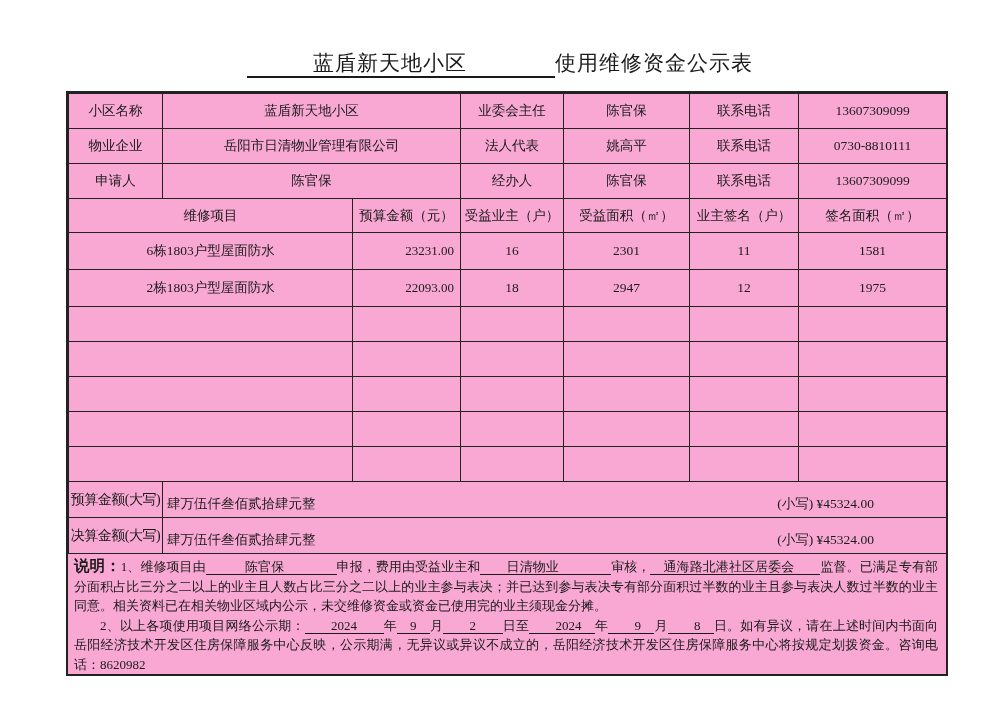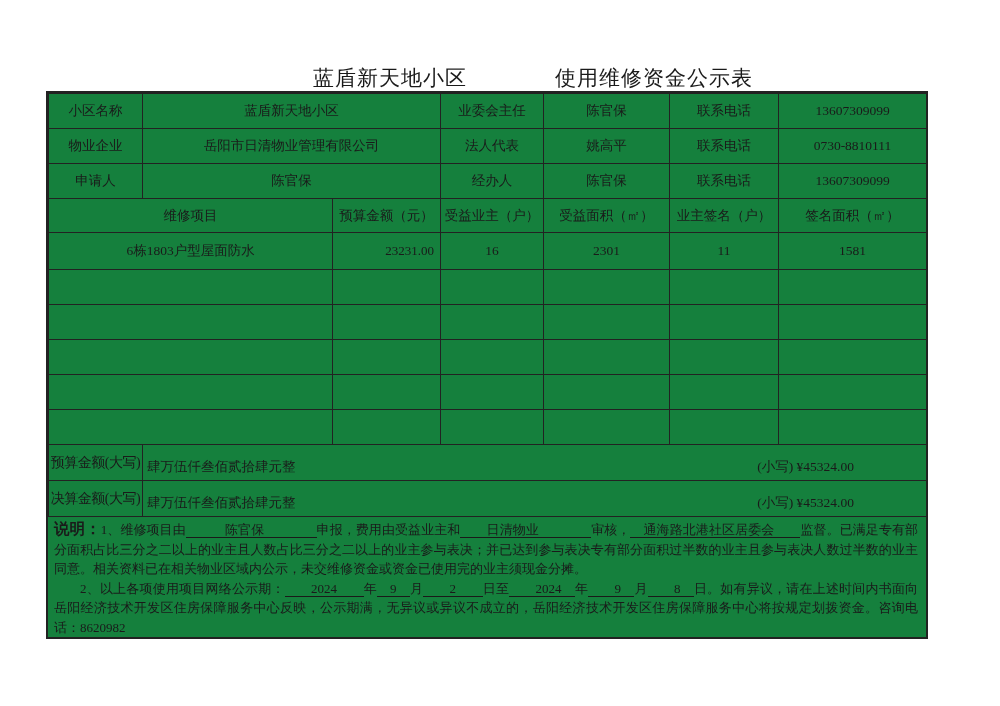--- a/index.html
+++ b/index.html
@@ -17,7 +17,6 @@
     font-size:21px;
     letter-spacing:1px;
     white-space:pre;
-    margin-top:15px;
   }
   .doc-title .u{border-bottom:2px solid #1a1a1a;padding-bottom:1px;}
   .sheet{

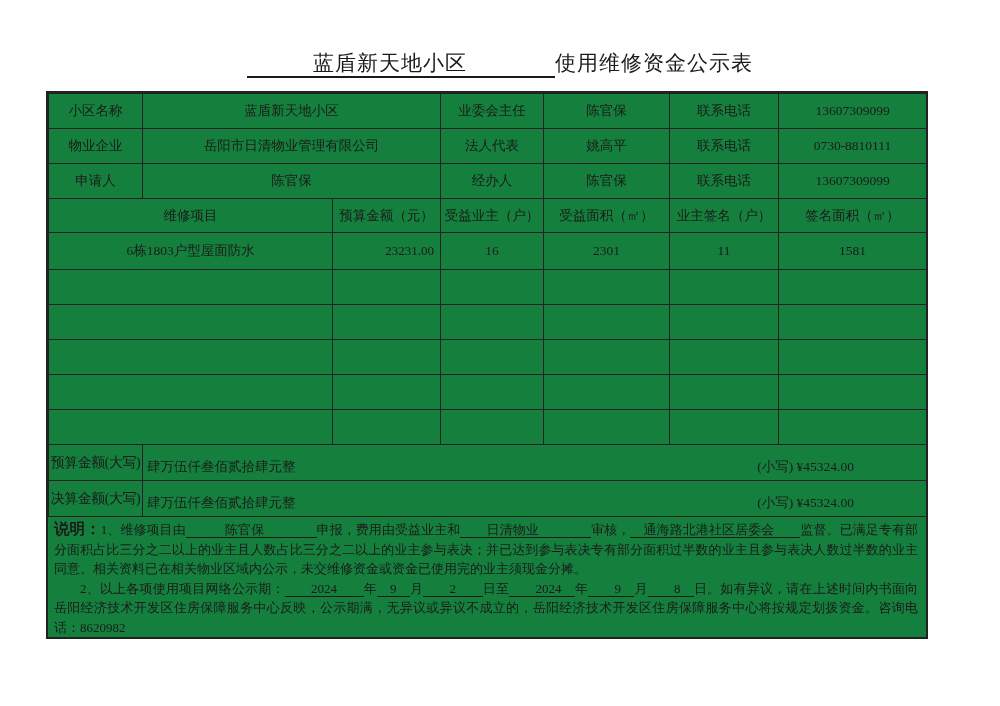--- a/index.html
+++ b/index.html
@@ -20,9 +20,9 @@
   }
   .doc-title .u{border-bottom:2px solid #1a1a1a;padding-bottom:1px;}
   .sheet{
-    position:absolute;left:46px;top:91px;width:878px;
+    position:absolute;left:66px;top:91px;width:878px;
     border:2px solid #222;
-    background:#15803d;
+    background:#f9a8d4;
   }
   table{border-collapse:collapse;table-layout:fixed;width:878px;}
   table + table{margin-top:-1px;}

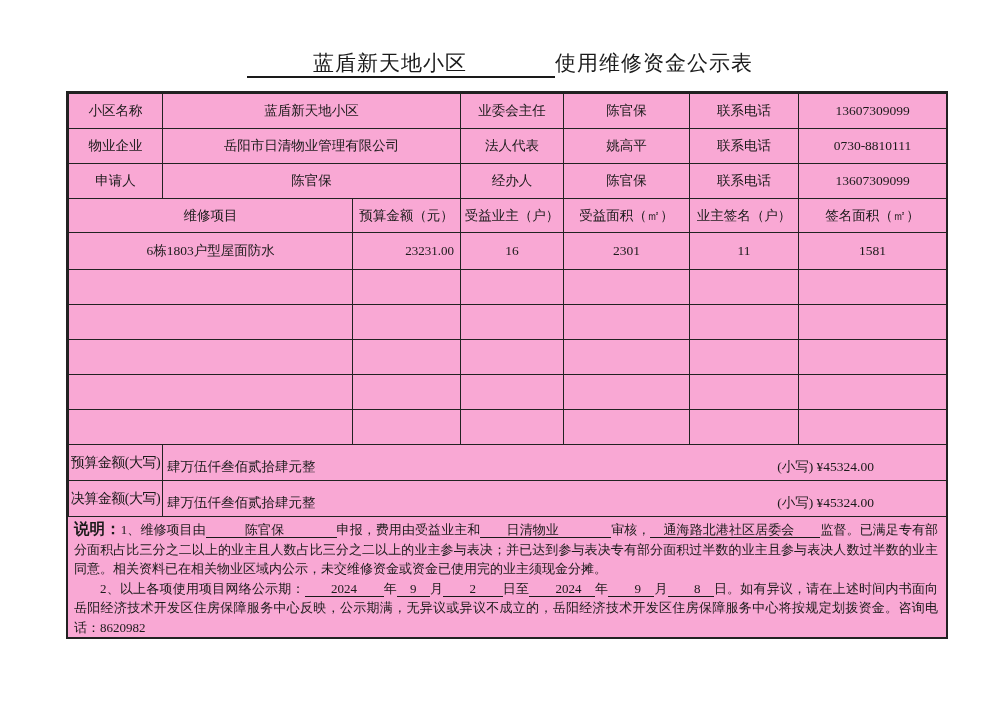--- a/index.html
+++ b/index.html
@@ -137,6 +137,14 @@
         <td>11</td>
         <td>1581</td>
       </tr>
+      <tr class="data">
+        <td>2栋1803户型屋面防水</td>
+        <td class="num">22093.00</td>
+        <td>18</td>
+        <td>2947</td>
+        <td>12</td>
+        <td>1975</td>
+      </tr>
       <tr class="empty">
             <td></td>
             <td></td>

